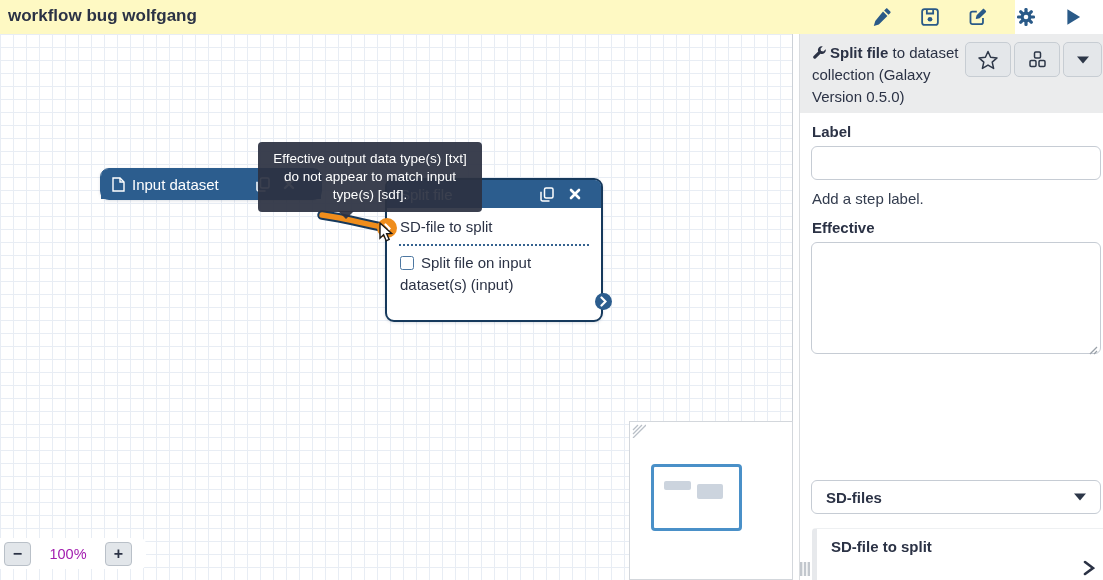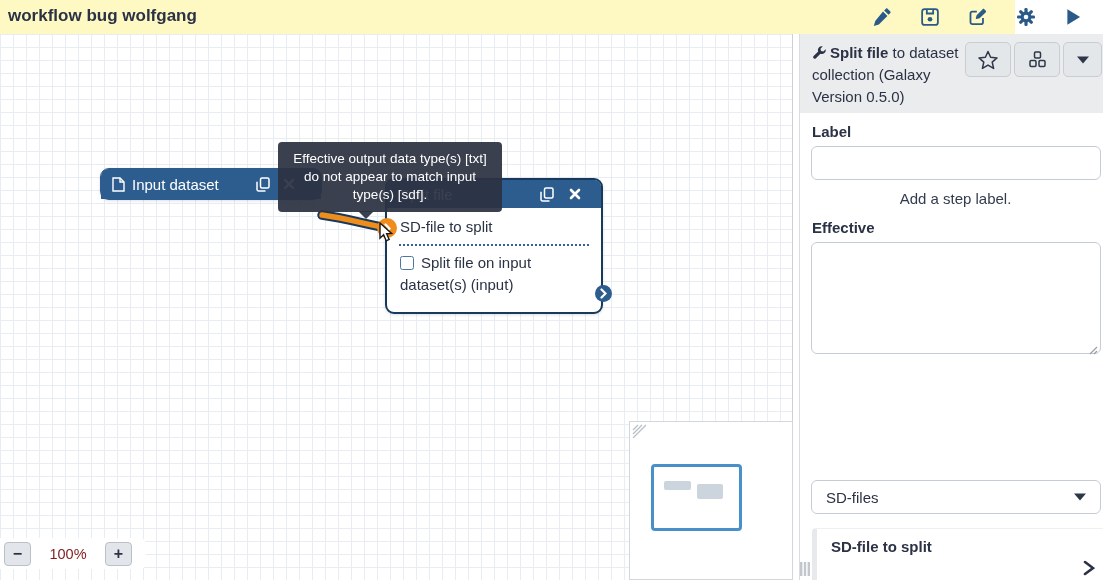--- a/index.html
+++ b/index.html
@@ -55,7 +55,7 @@
 
   .tooltip{position:absolute;left:258px;top:108px;width:224px;z-index:6;
     background:rgba(44,50,66,.93);color:#fff;border-radius:4px;padding:8px 10px;
-    font-size:13.5px;line-height:18px;text-align:center;margin-left:20px;}
+    font-size:13.5px;line-height:18px;text-align:center;}
   .tooltip:after{content:"";position:absolute;left:80px;bottom:-7px;border-left:8px solid transparent;
     border-right:8px solid transparent;border-top:8px solid rgba(44,50,66,.93);}
 

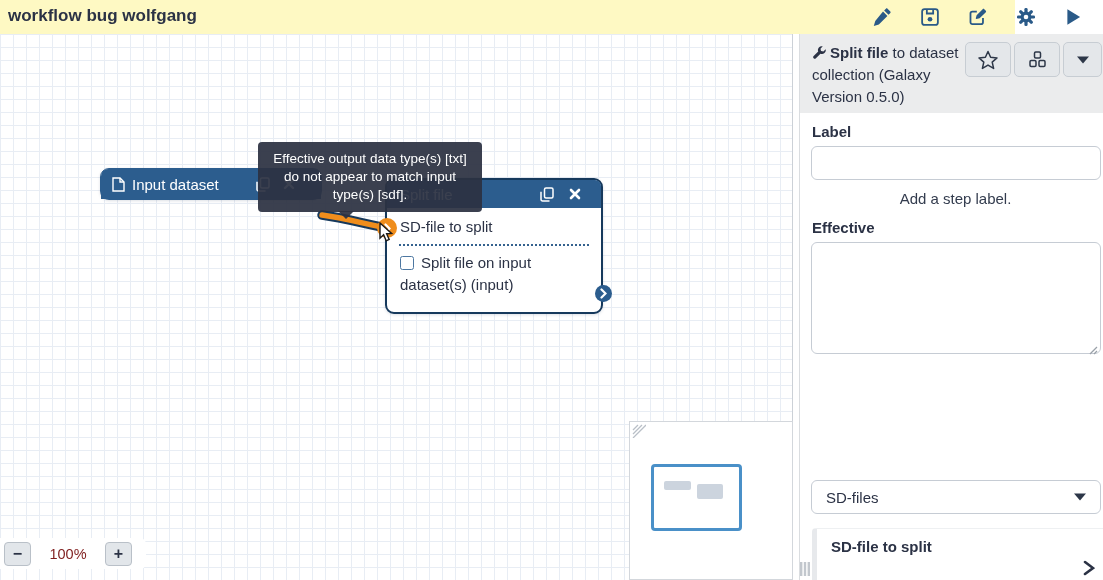--- a/index.html
+++ b/index.html
@@ -91,7 +91,7 @@
   .btn-caret{left:263px;width:39px;}
 
   .sb-heading{position:absolute;left:12px;font-size:15px;font-weight:bold;color:#2b3245;}
-  .sb-help{position:absolute;left:12px;right:4px;font-size:15px;color:#333c4e;line-height:22px;text-align:center;}
+  .sb-help{position:absolute;left:12px;right:4px;font-size:15px;color:#333c4e;line-height:22px;}
   .sb-input{position:absolute;left:11px;right:2px;height:34px;border:1px solid #c6ccd4;
     border-radius:6px;background:#fff;font-size:15px;color:#2b3245;padding:0 12px;
     font-family:"Liberation Sans",sans-serif;}

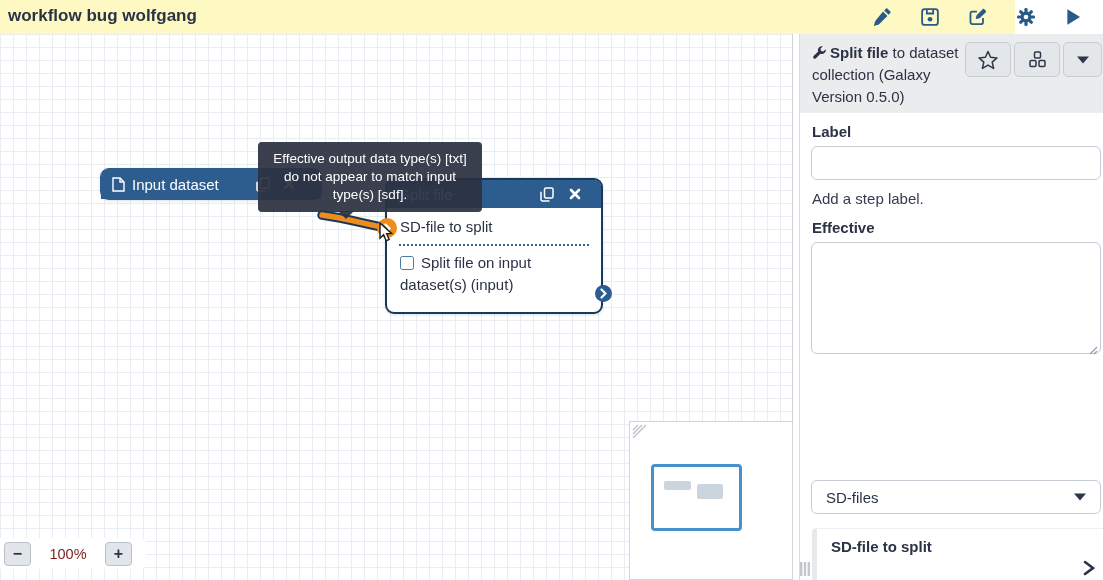--- a/index.html
+++ b/index.html
@@ -38,7 +38,7 @@
   .split-row1{position:relative;height:36px;display:flex;align-items:center;
     font-size:15px;color:#2b3245;padding-left:13px;}
   .split-divider{border-top:2px dotted #35628f;margin:0 12px;height:0;}
-  .split-row2{position:relative;padding:6px 30px 16px 13px;font-size:15px;
+  .split-row2{position:relative;padding:6px 30px 24px 13px;font-size:15px;
     color:#2b3245;line-height:22px;}
   .checkbox{display:inline-block;width:14px;height:14px;border:1.5px solid #4d77a1;
     border-radius:2.5px;background:#fff;vertical-align:-2px;margin-right:7px;cursor:pointer;}

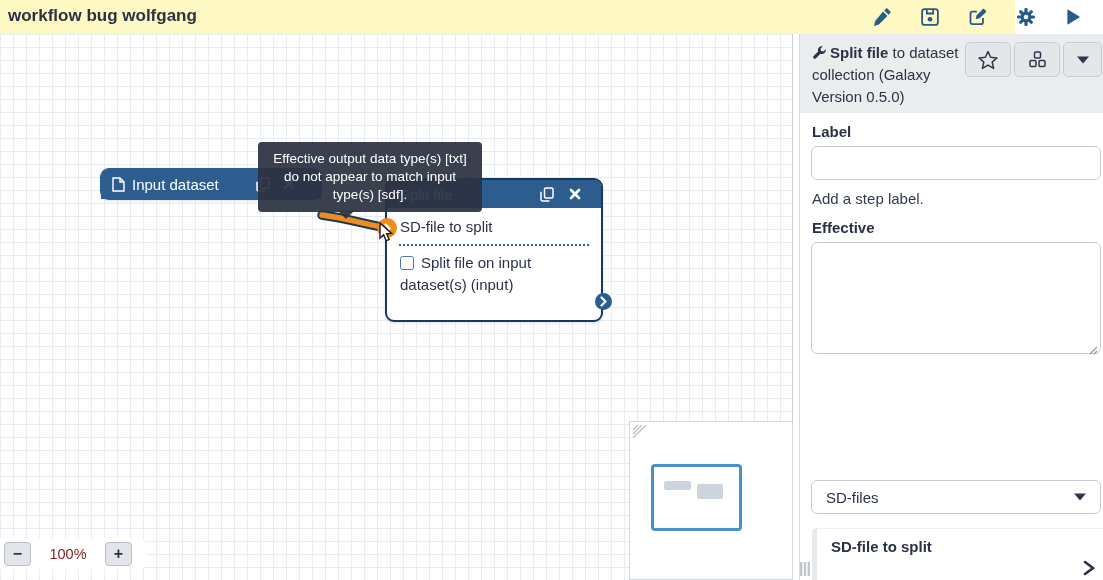--- a/index.html
+++ b/index.html
@@ -101,7 +101,7 @@
   .ta-grip{position:absolute;right:5px;top:310px;}
   .sb-select{position:absolute;left:11px;right:2px;top:446px;height:34px;border:1px solid #c6ccd4;
     border-radius:6px;background:#fff;display:flex;align-items:center;font-size:15px;color:#2b3245;
-    padding:0 14px;cursor:pointer;}
+    padding:0 14px;cursor:pointer;font-weight:bold;}
   .sb-select .caret{margin-left:auto;}
   .input-card{position:absolute;left:12px;right:0;top:494px;bottom:0;border-left:5px solid #e7e9ec;
     border-top:1px solid #eef0f2;border-radius:4px 0 0 0;}

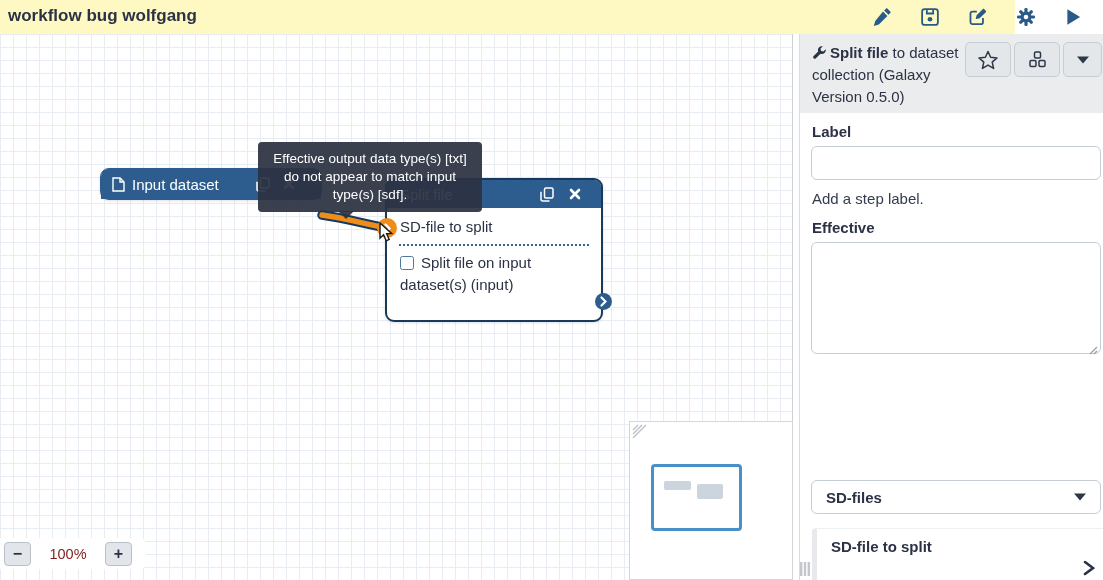--- a/index.html
+++ b/index.html
@@ -76,7 +76,7 @@
     font-size:16px;font-weight:bold;color:#2b3245;line-height:20px;text-align:center;cursor:pointer;
     font-family:"Liberation Sans",sans-serif;padding:0;}
   .zoom-minus{margin-left:4px;}
-  .zoom-level{width:74px;text-align:center;font-size:14.5px;color:#7f1d1d;}
+  .zoom-level{width:74px;text-align:center;font-size:14.5px;color:#a21caf;}
 
   
   .sidebar{position:absolute;left:799px;top:34px;width:304px;height:546px;background:#fff;

